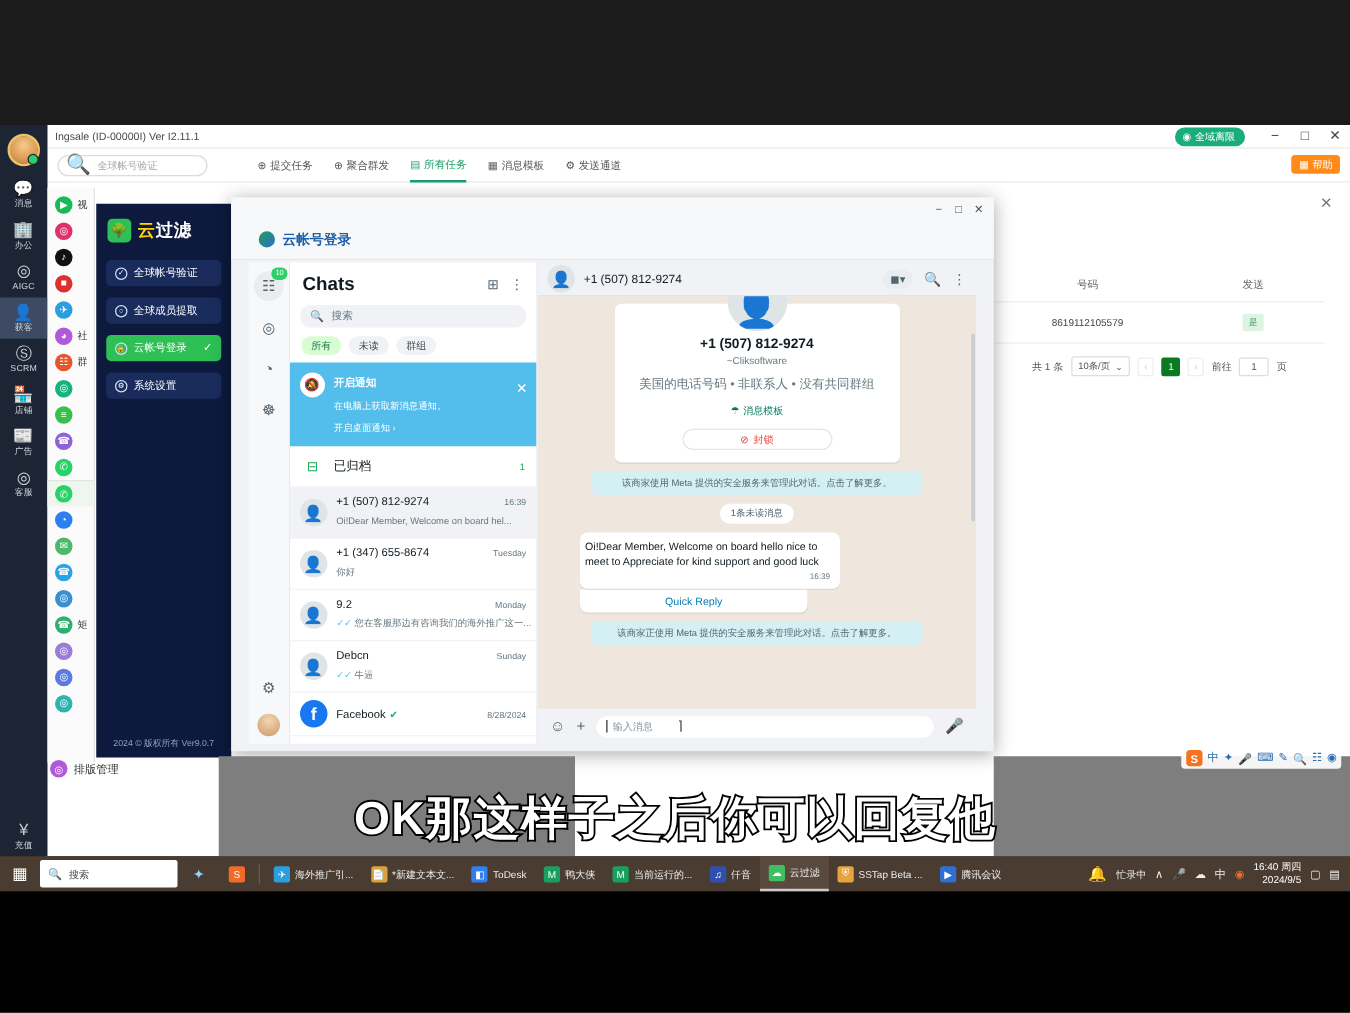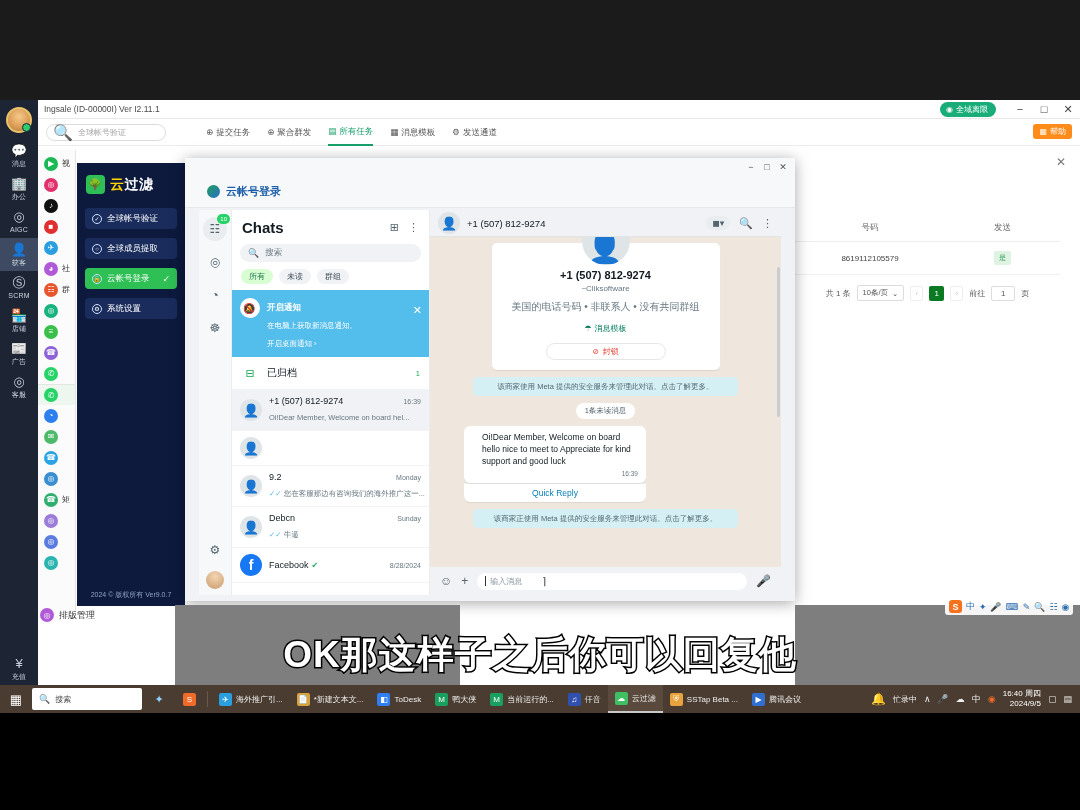--- a/index.html
+++ b/index.html
@@ -564,6 +564,13 @@
           </div>
           <div class="wa-chatitem">
             <span class="wa-av">👤</span>
+            <span class="wa-ci-main">
+              <span class="wa-ci-row">
+                <span class="wa-ci-name">+1 (347) 655-8674</span>
+                <span class="wa-ci-time">Tuesday</span>
+              </span>
+              <span class="wa-ci-msg">你好</span>
+            </span>
           </div>
           <div class="wa-chatitem">
             <span class="wa-av">👤</span>

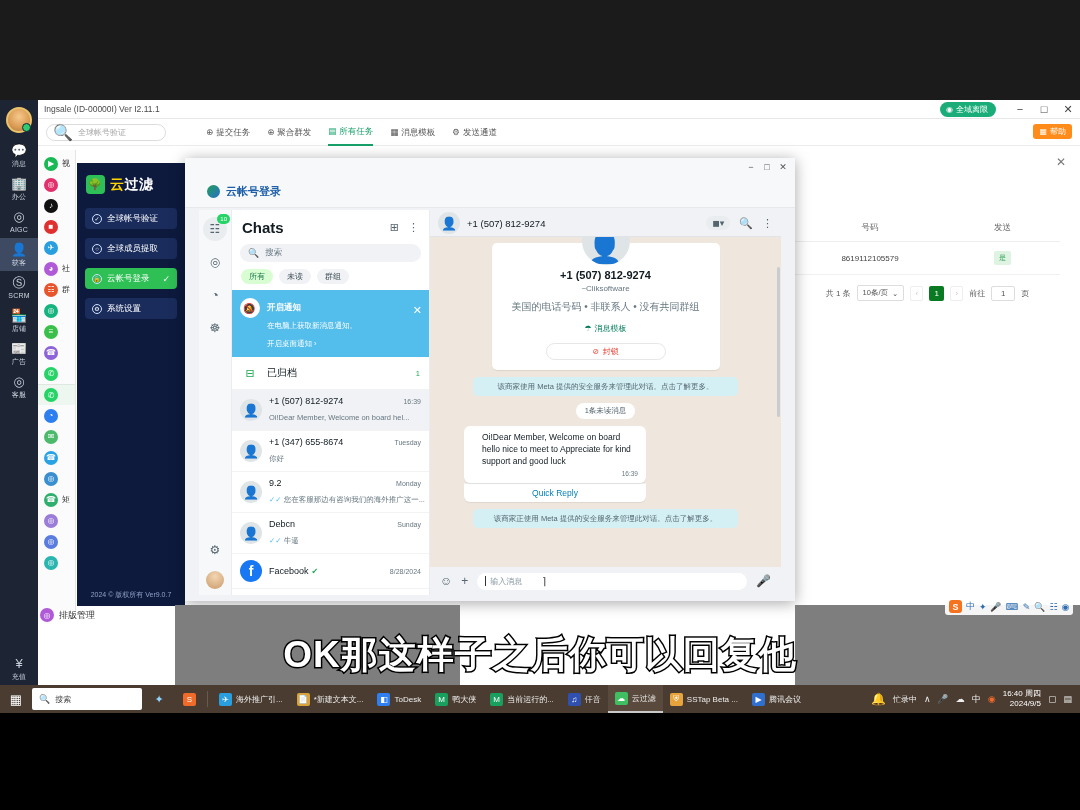--- a/index.html
+++ b/index.html
@@ -218,7 +218,7 @@
             line-height: 11px; }
   .divider-pill { background: #fff; color: #54656f; font-size: 7.5px; border-radius: 9px;
                   padding: 3px 9px; margin: 7px auto; width: fit-content; }
-  .bubble-in { background: #fff; border-radius: 6px; padding: 5px 8px 3px 18px; width: 182px;
+  .bubble-in { background: #fff; border-radius: 6px; padding: 5px 8px 3px 4px; width: 208px;
                margin-left: 12px; box-shadow: 0 1px 1px rgba(0,0,0,.07); font-size: 8.5px;
                color: #111b21; line-height: 12px; position: relative; }
   .bubble-time { font-size: 6.5px; color: #667781; text-align: right; margin-top: 1px; }

